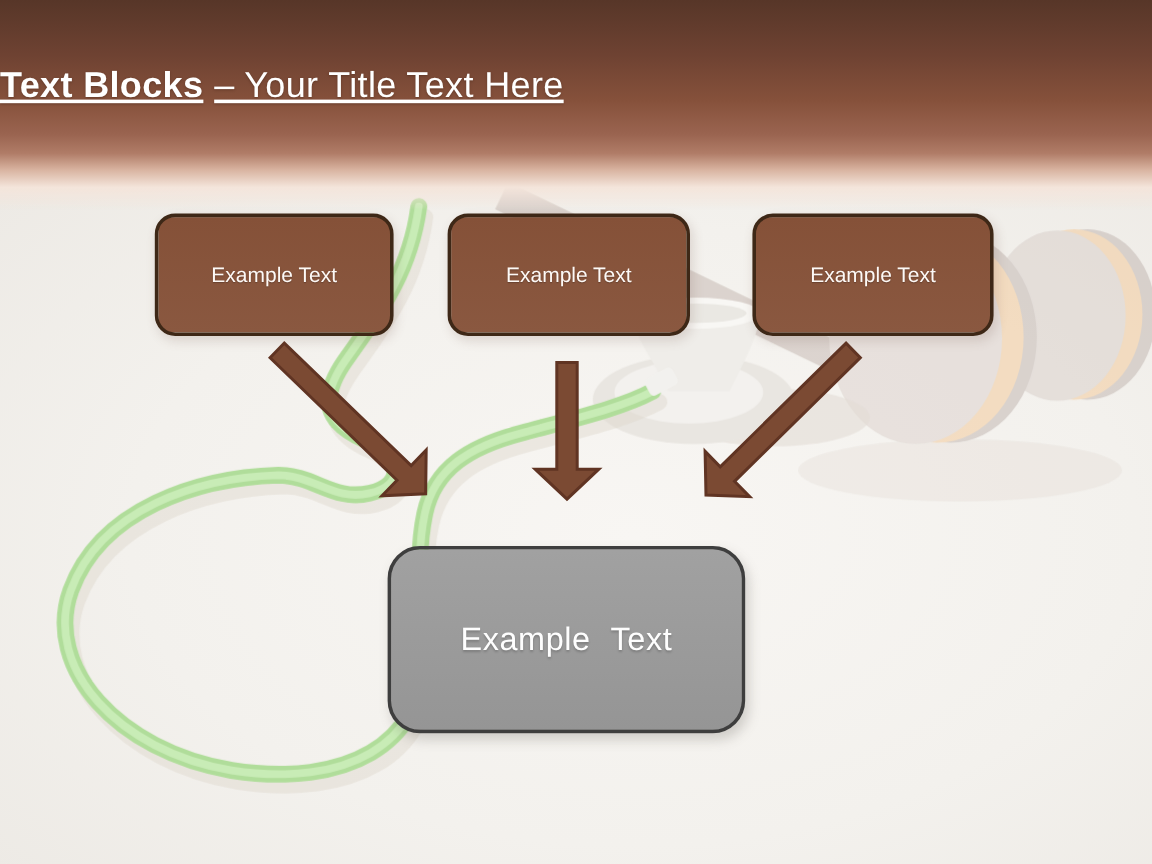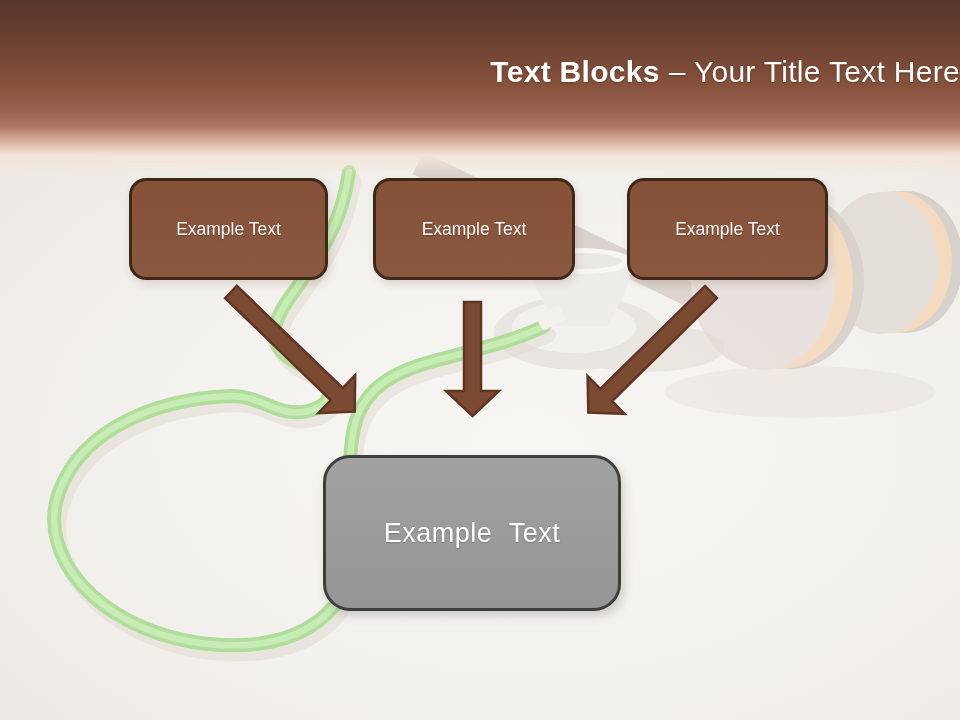--- a/index.html
+++ b/index.html
@@ -16,9 +16,10 @@
       #b07c67 73%, #d9b4a1 81%, #f3e4da 89%, rgba(244,241,237,0) 100%);
   }
   .slide-title{
-    position:absolute;left:0;top:55px;width:100%;margin:0;z-index:4;text-align:right;
+    position:absolute;left:0;top:55px;width:100%;margin:0;z-index:4;text-align:left;
     color:#ffffff;font-size:30px;font-weight:400;letter-spacing:.3px;
     text-shadow:0 1px 2px rgba(50,25,15,.35);
+    text-decoration:underline;
   }
   .slide-title .bold{font-weight:700;margin-right:9px;}
   .block{

